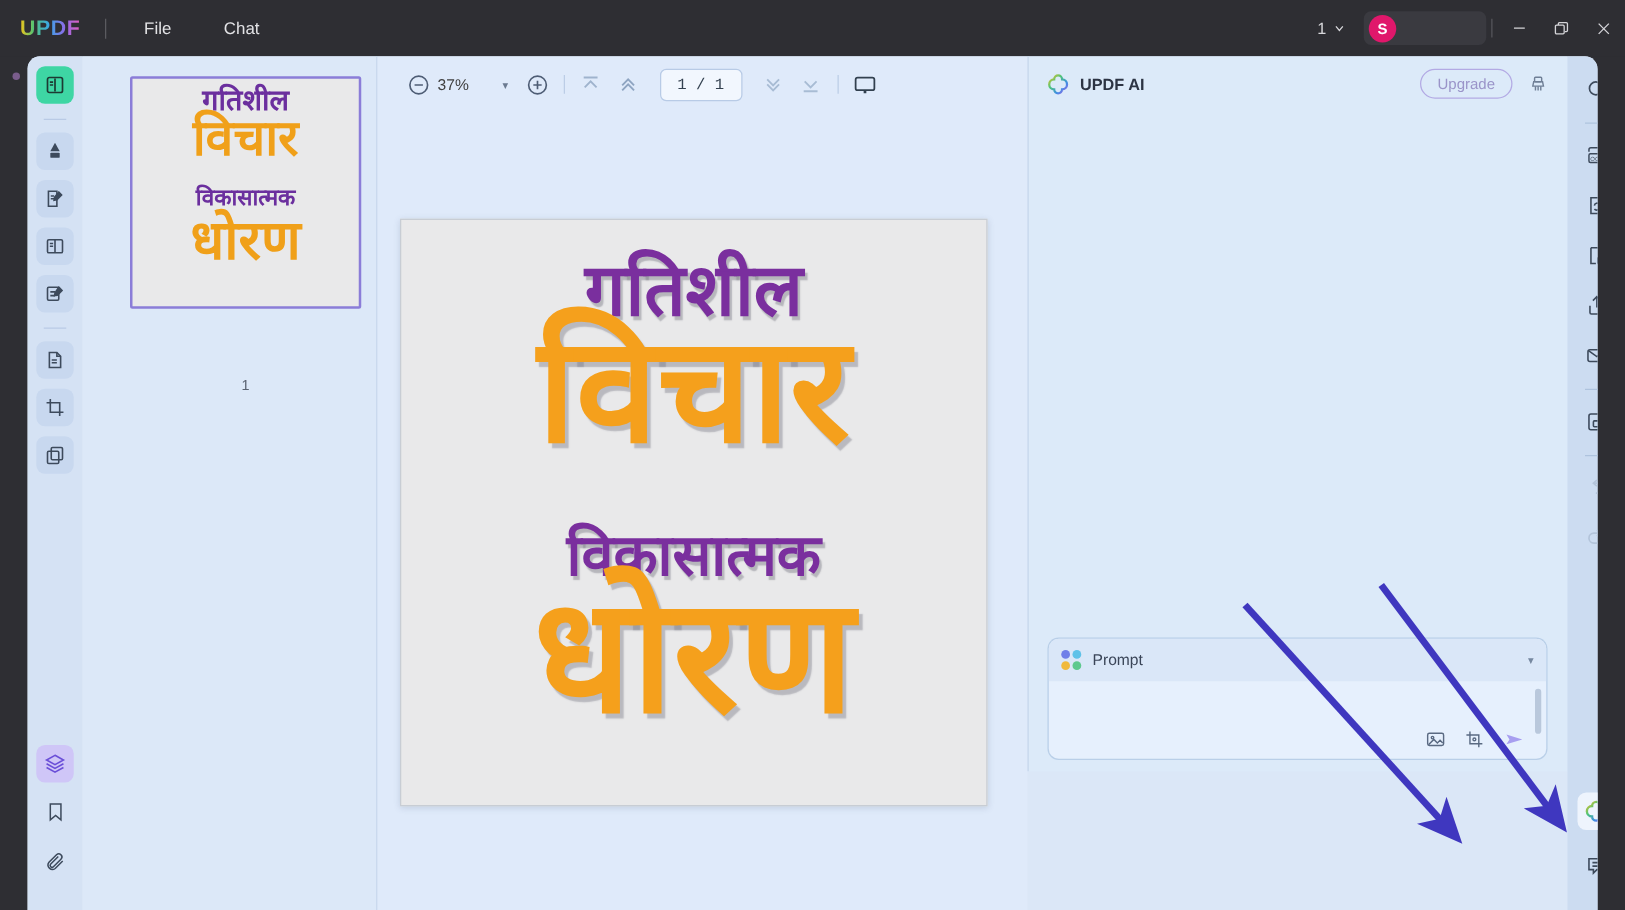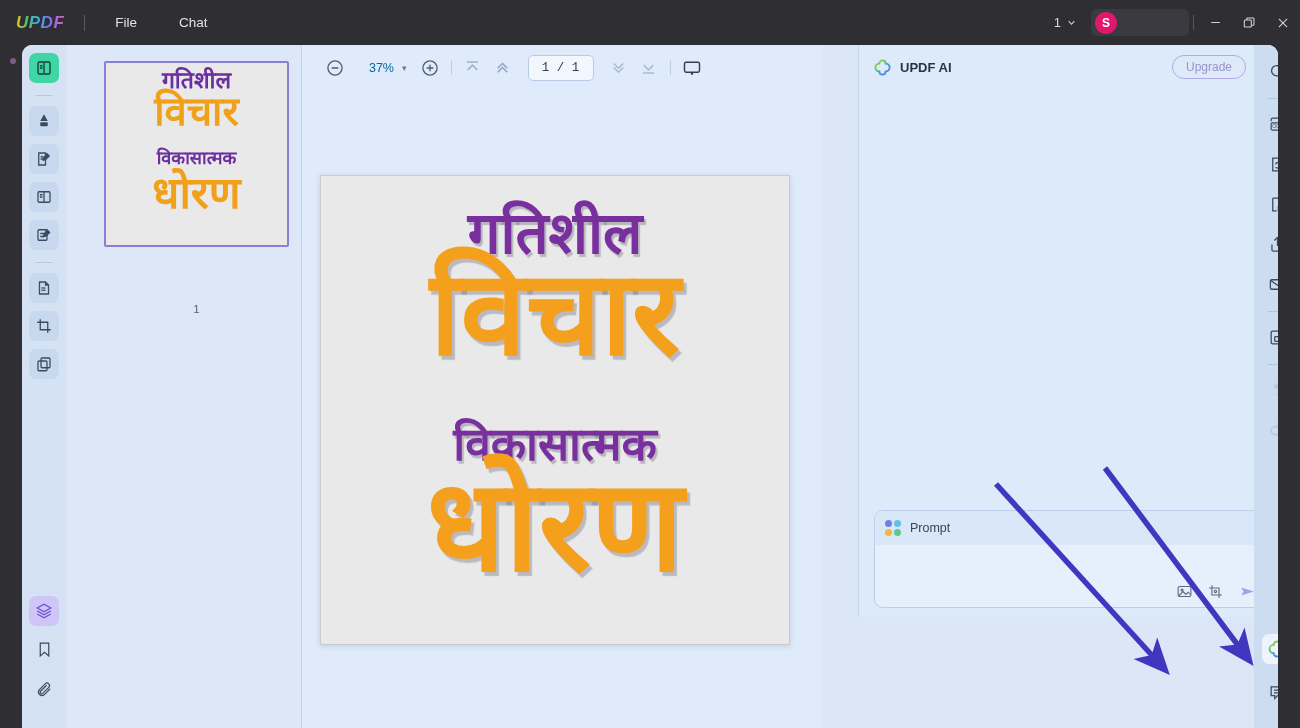--- a/index.html
+++ b/index.html
@@ -19,7 +19,7 @@
   .logo {
     margin-left: 16px; font-size: 17px; font-weight: bold; letter-spacing: .5px;
     background: linear-gradient(90deg,#f5c518 0%,#56c271 22%,#3aa6e6 48%,#8b6ce8 74%,#e35fc0 100%);
-    -webkit-background-clip: text; background-clip: text; color: transparent; font-style: italic;
+    -webkit-background-clip: text; background-clip: text; color: transparent;
   }
   .logo-divider { width: 1px; height: 16px; background: #5b5b60; margin-left: 20px; }
   .menu-item {

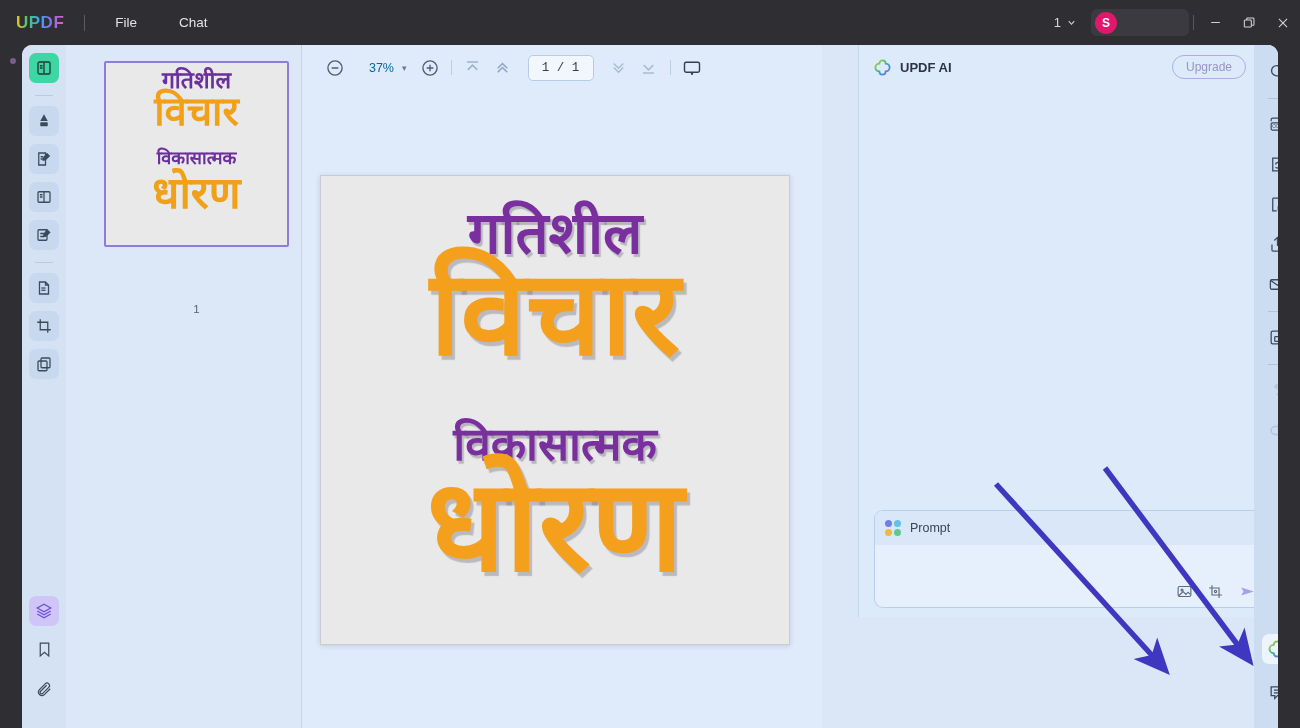--- a/index.html
+++ b/index.html
@@ -103,7 +103,7 @@
     display: flex; align-items: center; }
   .tb-icon { width: 30px; height: 30px; display: flex; align-items: center;
     justify-content: center; cursor: pointer; color: #4e5d75; }
-  .zoom-val { font-size: 12.5px; color: #0369a1; width: 44px; text-align: right; cursor: pointer; }
+  .zoom-val { font-size: 12.5px; color: #404040; width: 44px; text-align: left; cursor: pointer; }
   .caret { font-size: 9px; color: #6b7a90; cursor: pointer; padding: 0 8px; }
   .vsep { width: 1px; height: 15px; background: #bccde6; margin: 0 6px; }
   .page-box {

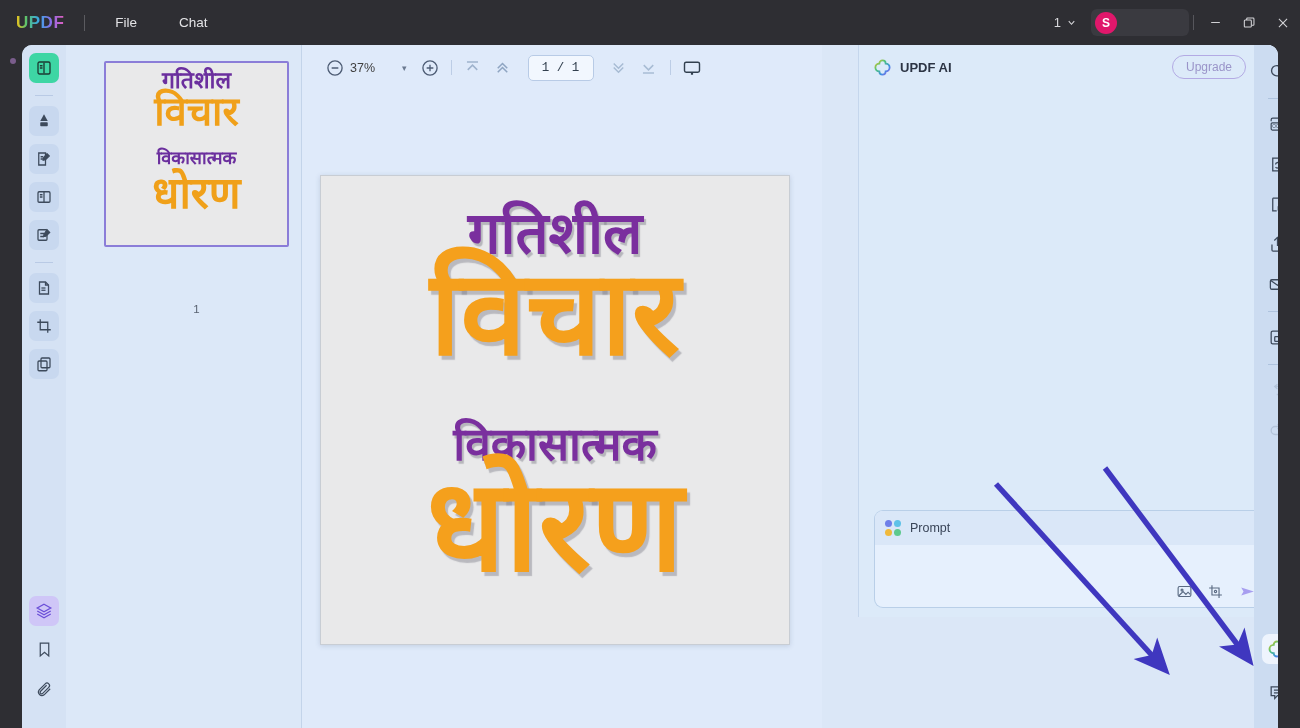--- a/index.html
+++ b/index.html
@@ -126,7 +126,7 @@
   .pg-l4 { top: 286px; font-size: 128px; color: #f5a01c; text-shadow: 3px 4px 1px rgba(120,120,130,.42); }
 
   
-  .ai-panel { position: absolute; left: 836px; top: 0; width: 432px; height: 572px;
+  .ai-panel { position: absolute; left: 800px; top: 0; width: 432px; height: 572px;
     background: #dceaf9; border-left: 1px solid #c5d6ec; }
   .ai-head { display: flex; align-items: center; height: 44px; padding: 0 10px 0 14px; }
   .ai-title { font-size: 13px; font-weight: bold; color: #2c3444; margin-left: 8px; }

